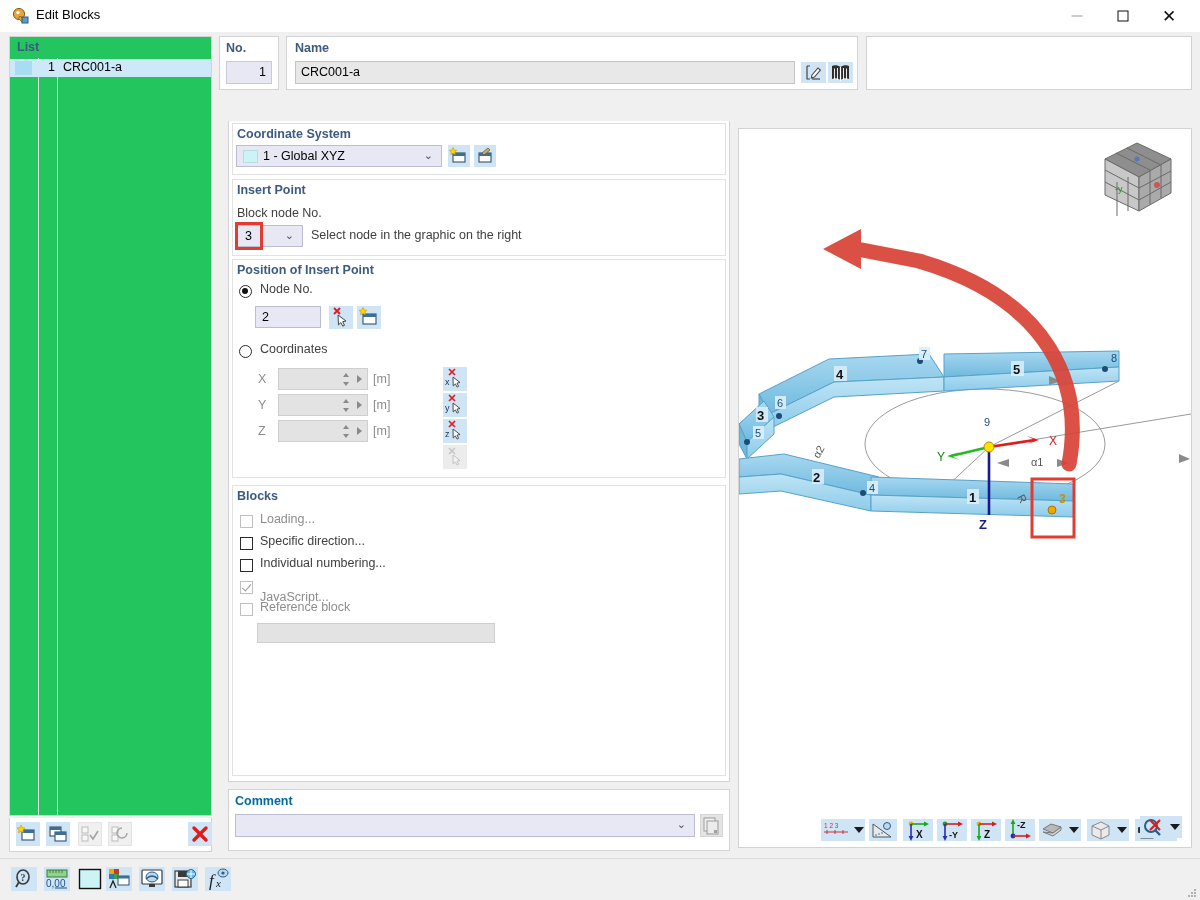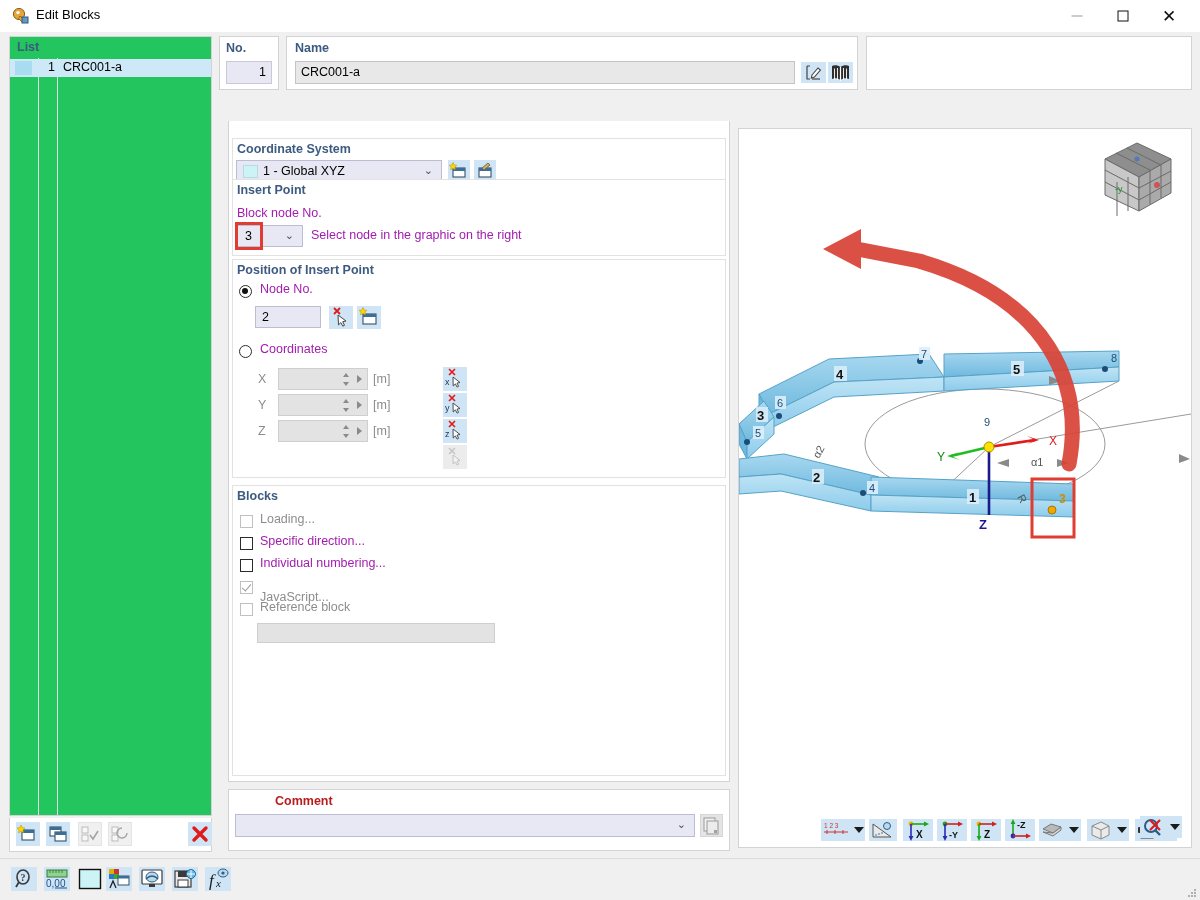--- a/index.html
+++ b/index.html
@@ -235,7 +235,7 @@
 
   <div class="form">
 
-    <div class="grp" style="top:17px;width:494px;height:52px;">
+    <div class="grp" style="top:2px;width:494px;height:52px;">
       <div class="grp-title">Coordinate System</div>
       <div class="combo" style="left:3px;top:21px;width:206px;height:22px;">
         <div class="cs-swatch"></div>

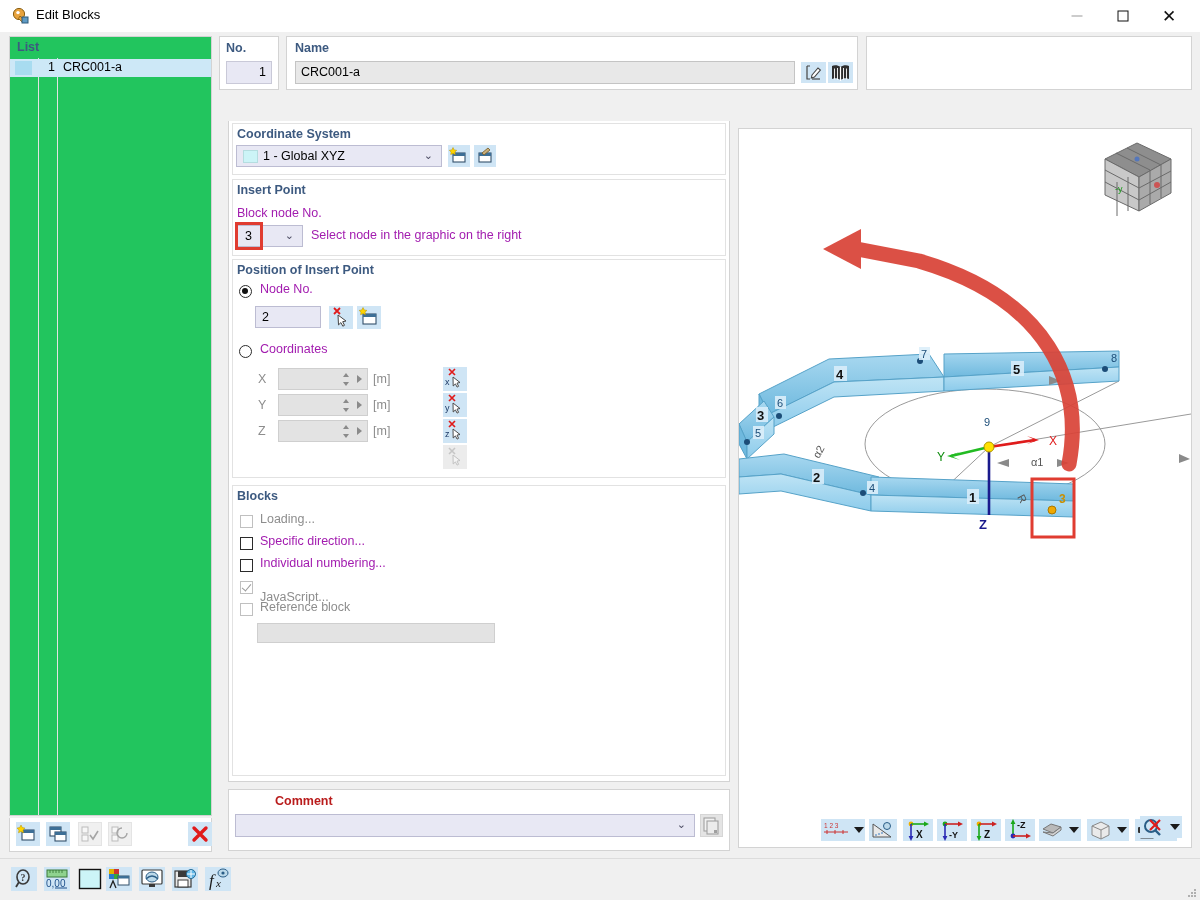--- a/index.html
+++ b/index.html
@@ -79,7 +79,7 @@
   .sqbtn{position:absolute;background:#cfe5f5;}
   .sqbtn.dis{background:#ececec;}
 
-  .lbl{position:absolute;font-size:12.5px;color:#a21caf;}
+  .lbl{position:absolute;font-size:12.5px;color:#404040;}
   .lbl.dim{color:#8d8d8d;}
 
   .numfield{position:absolute;background:#e8e8f4;border:1px solid #bcbcd2;box-sizing:border-box;padding:3px 0 0 6px;}

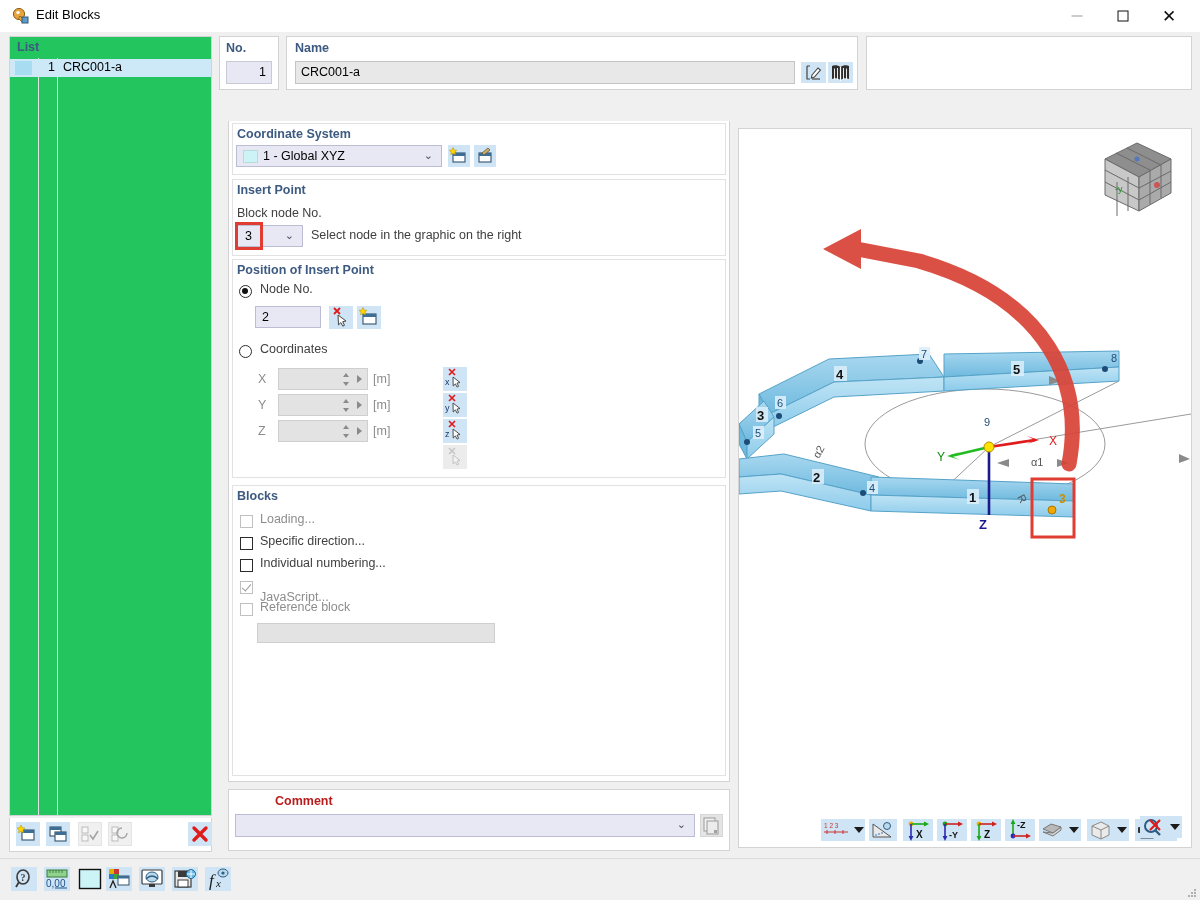--- a/index.html
+++ b/index.html
@@ -105,7 +105,7 @@
   
   .commentbox{position:absolute;left:228px;top:789px;width:502px;height:62px;background:#fff;
               border:1px solid #d3d3d3;box-sizing:border-box;}
-  .commentbox .t{position:absolute;left:6px;top:4px;font-weight:bold;color:#b91c1c;margin-left:40px;}
+  .commentbox .t{position:absolute;left:6px;top:4px;font-weight:bold;color:#0369a1;}
   .cfield{position:absolute;left:6px;top:24px;width:460px;height:23px;background:#e8e8f4;
           border:1px solid #bcbcd2;box-sizing:border-box;}
   .cfield .chev{position:absolute;right:8px;top:3px;color:#4c4c63;font-size:11px;}

